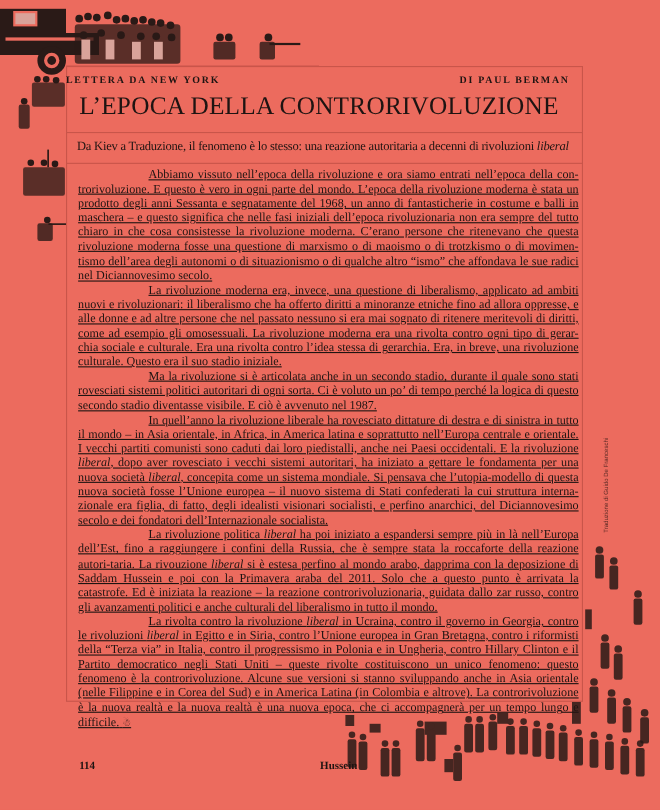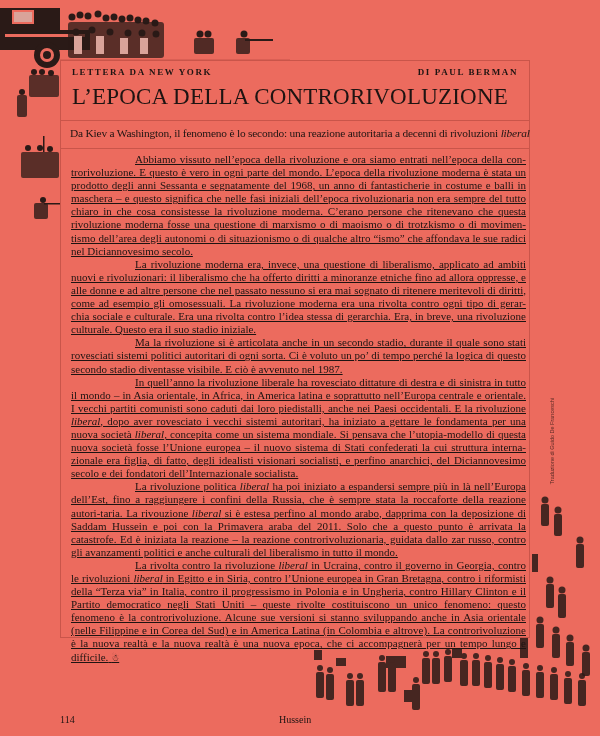--- a/index.html
+++ b/index.html
@@ -24,7 +24,7 @@
     font-size: 9px;
     letter-spacing: 1.6px;
   }
-  .kicker.left { left: 72px; }
+  .kicker.left { left: 60px; }
   .kicker.right { right: 82px; text-align: right; }
   .title {
     position: absolute;

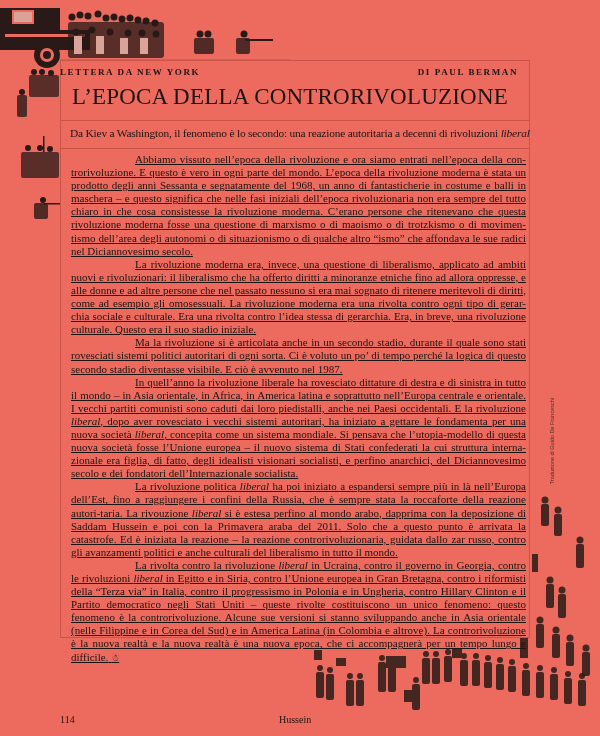--- a/index.html
+++ b/index.html
@@ -242,7 +242,7 @@
 
 <div class="rule r1"></div>
 
-<div class="subtitle"><span>Da Kiev a Washington, il fenomeno è lo secondo: una reazione autoritaria a decenni di rivoluzioni </span><em>liberal</em></div>
+<div class="subtitle"><span>Da Kiev a Traduzione, il fenomeno è lo stesso: una reazione autoritaria a decenni di rivoluzioni </span><em>liberal</em></div>
 
 <div class="rule r2"></div>
 

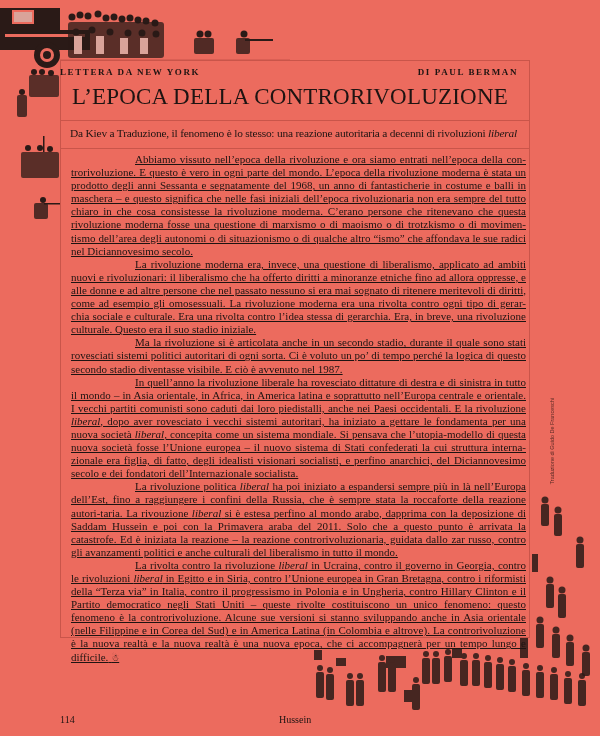--- a/index.html
+++ b/index.html
@@ -68,10 +68,11 @@
   .body-text em { font-style: italic; }
   .folio {
     position: absolute;
-    top: 714px;
-    font-family: "Liberation Serif", serif;
-    font-weight: normal;
+    top: 691px;
+    font-family: "Liberation Serif", serif;
+    font-weight: bold;
     font-size: 10px;
+    margin-left: 12px;
   }
   .folio.page { left: 60px; }
   .folio.mag { left: 279px; }

